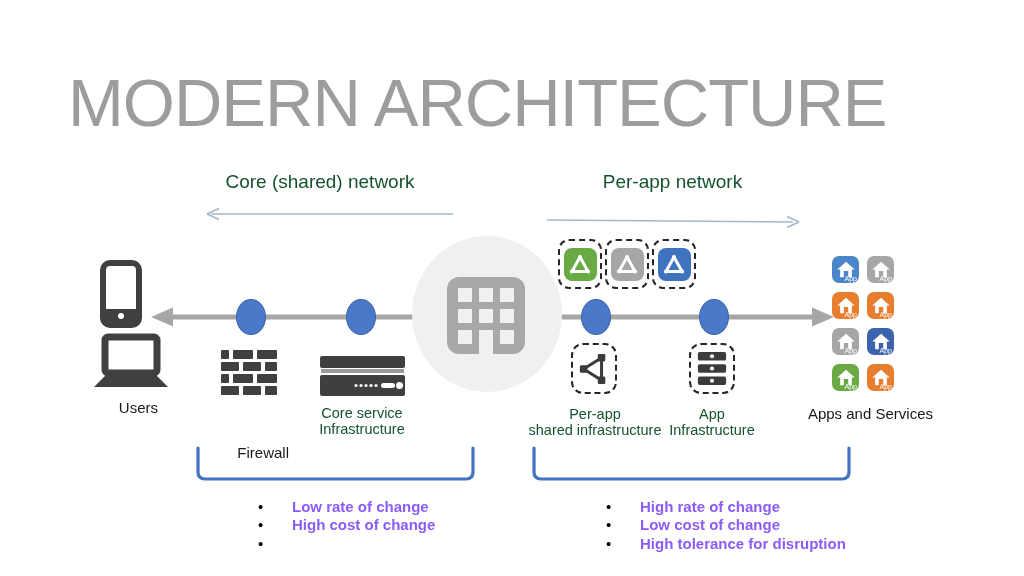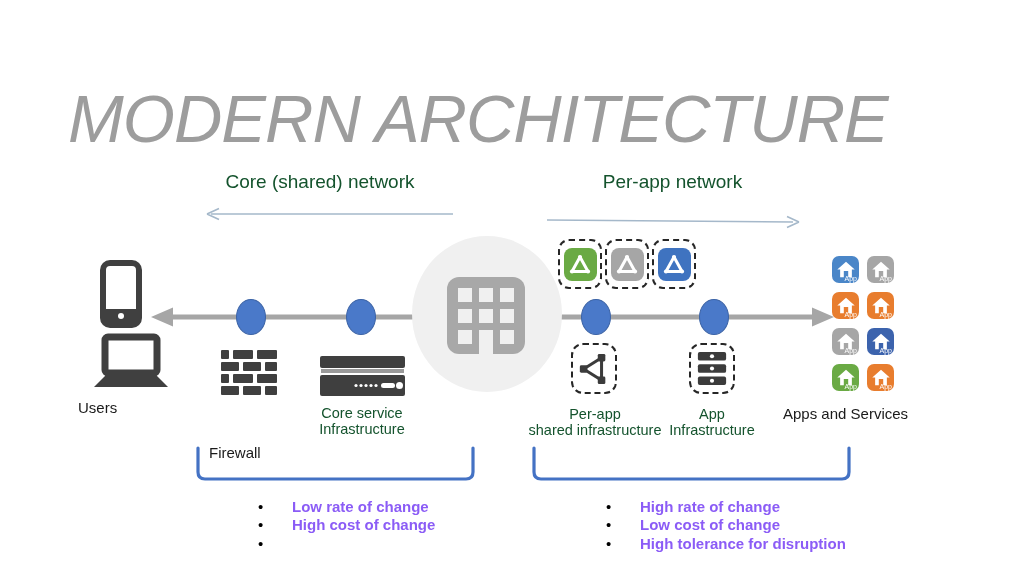--- a/index.html
+++ b/index.html
@@ -10,8 +10,8 @@
   .abs{position:absolute;}
 
   .title{
-    left:68px;top:80px;font-size:67px;letter-spacing:-1px;color:#9d9d9d;
-    white-space:nowrap;font-weight:400;font-style:italic;
+    left:68px;top:64px;font-size:67px;letter-spacing:-1px;color:#9d9d9d;
+    white-space:nowrap;font-weight:400;
   }
   .hdr{font-size:19px;color:#14532d;text-align:center;white-space:nowrap;}
   .hdr-core{left:155px;top:171px;width:330px;}

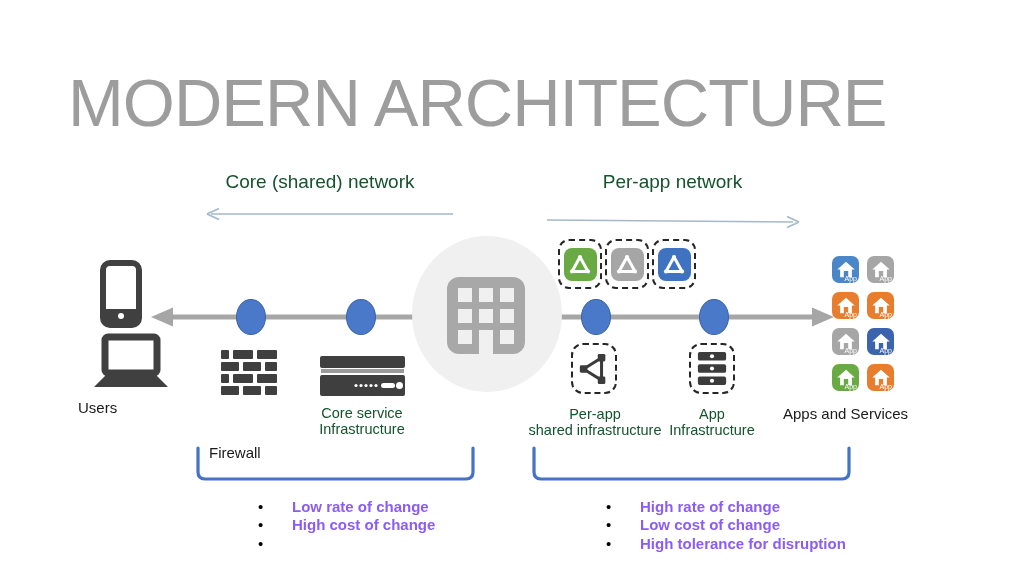--- a/index.html
+++ b/index.html
@@ -27,7 +27,7 @@
   }
   .building{left:447px;top:277px;z-index:5;}
 
-  .lbl{font-size:15px;color:#1a1a1a;text-align:left;line-height:17px;}
+  .lbl{font-size:15px;color:#1a1a1a;text-align:right;line-height:17px;}
   .lbl2{font-size:14.5px;color:#14532d;text-align:center;line-height:16px;}
 
   .dashed-row{left:558px;top:239px;display:flex;gap:3px;z-index:6;}

